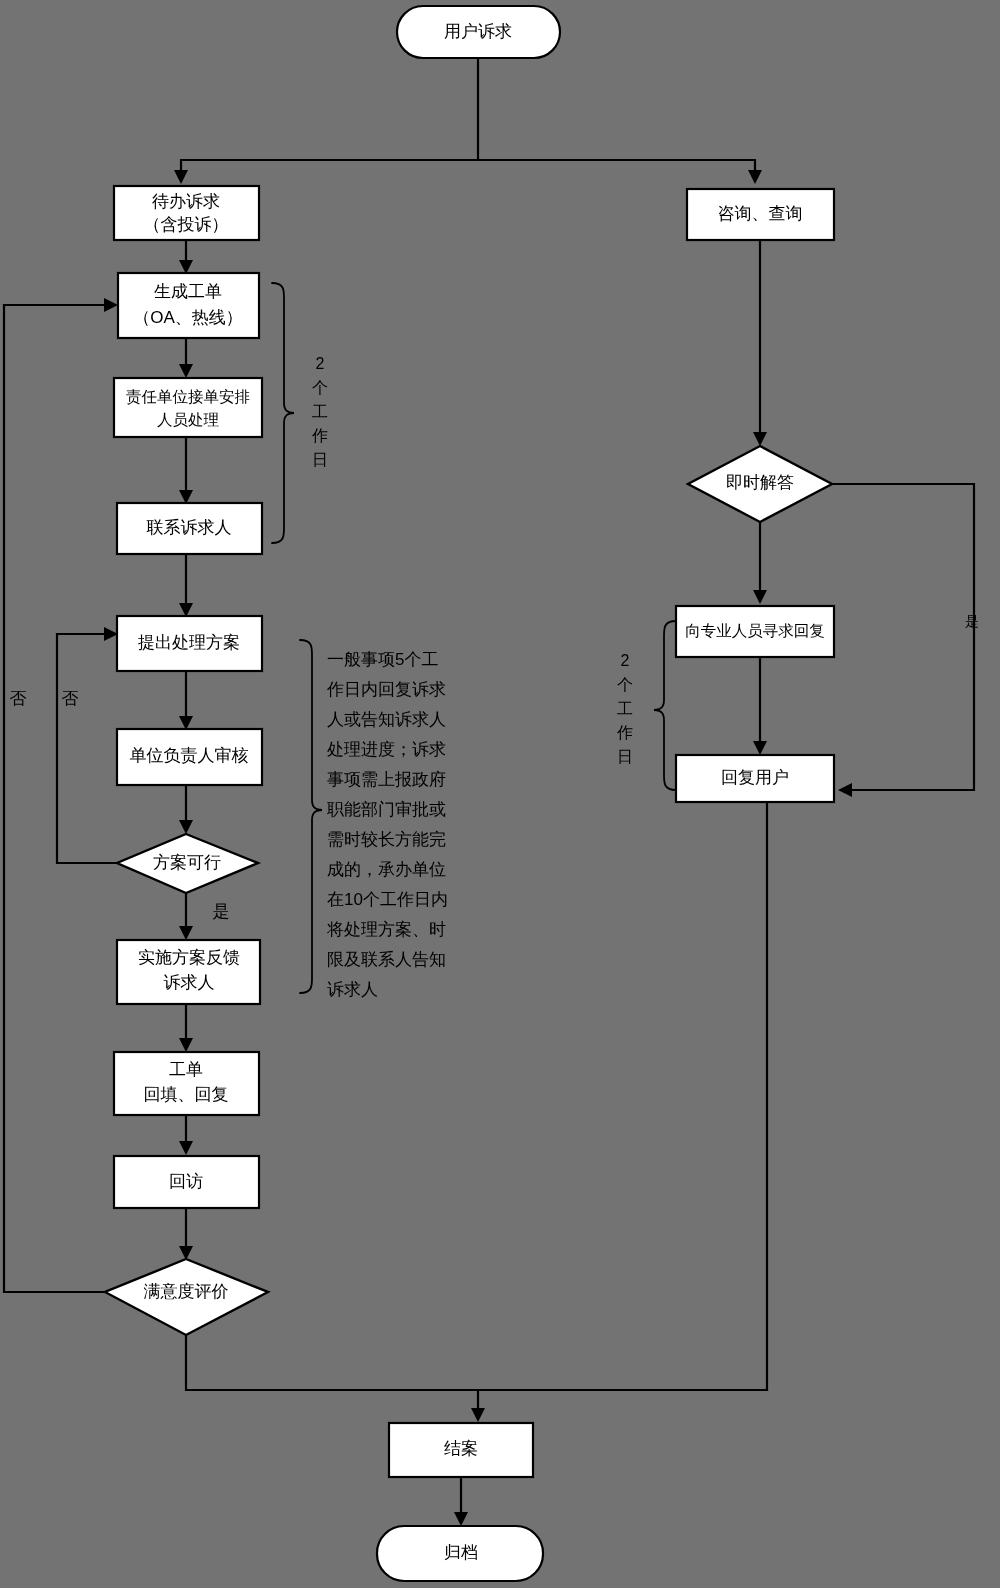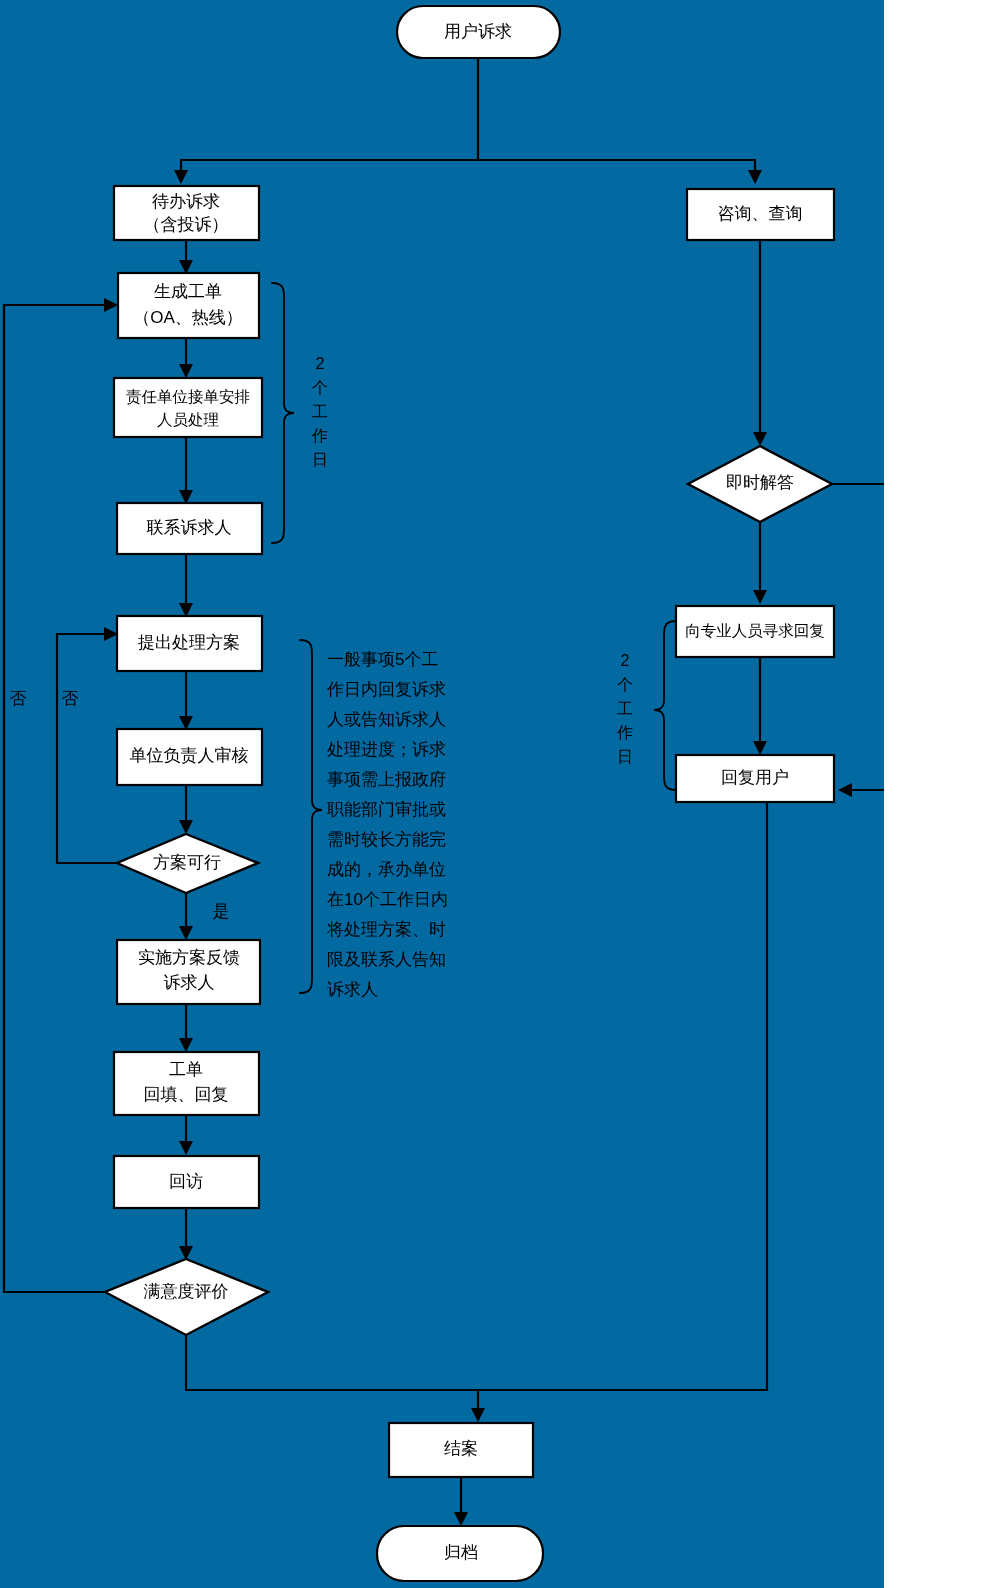--- a/index.html
+++ b/index.html
@@ -12,9 +12,9 @@
   }
   #flowchart-root {
     position: relative;
-    width: 884px;
+    width: 1000px;
     height: 1588px;
-    background: #0369a1;
+    background: #737373;
     overflow: hidden;
   }
   svg.fc {

